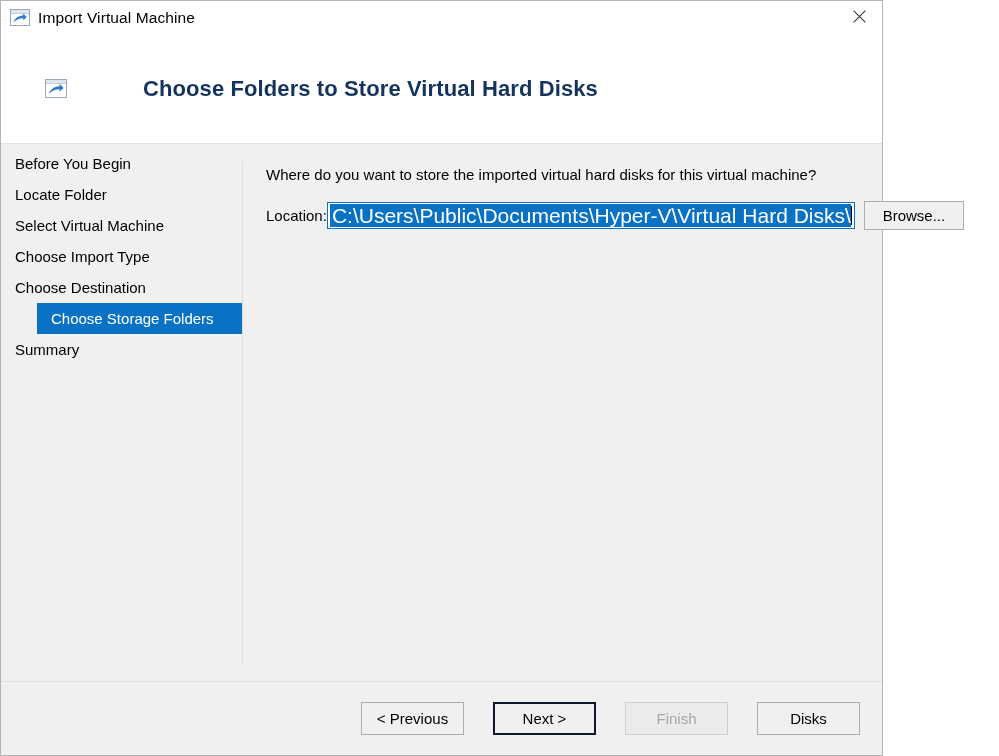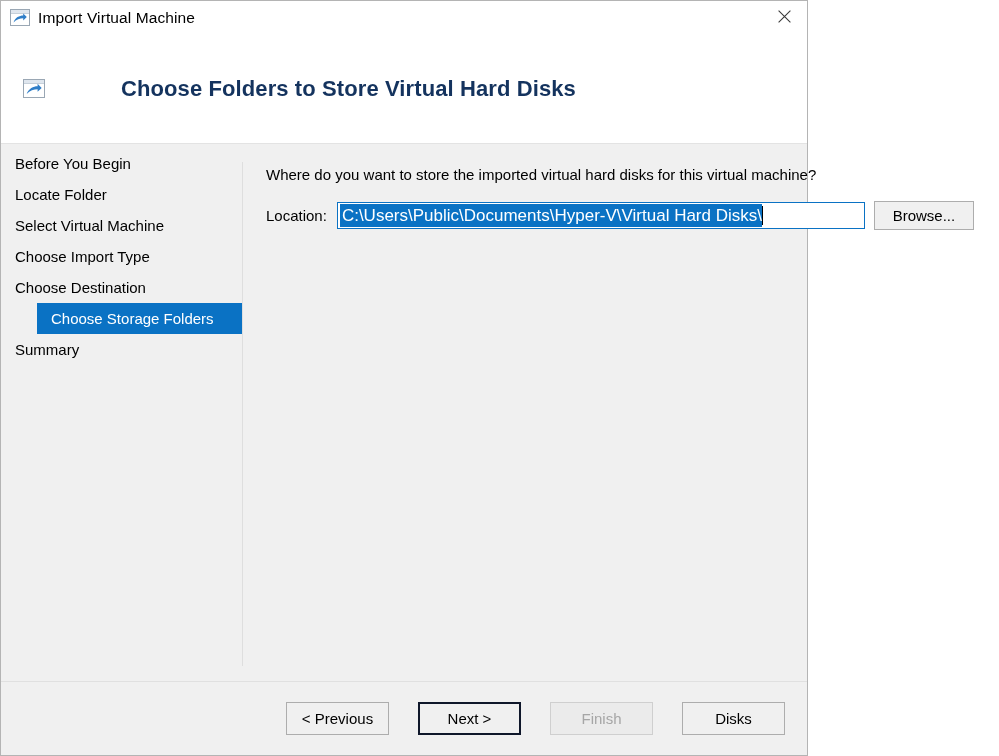--- a/index.html
+++ b/index.html
@@ -17,7 +17,7 @@
 
   #window {
     position: relative;
-    width: 808px;
+    width: 883px;
     height: 756px;
     background: #f0f0f0;
     border: 1px solid #b4b4b4;

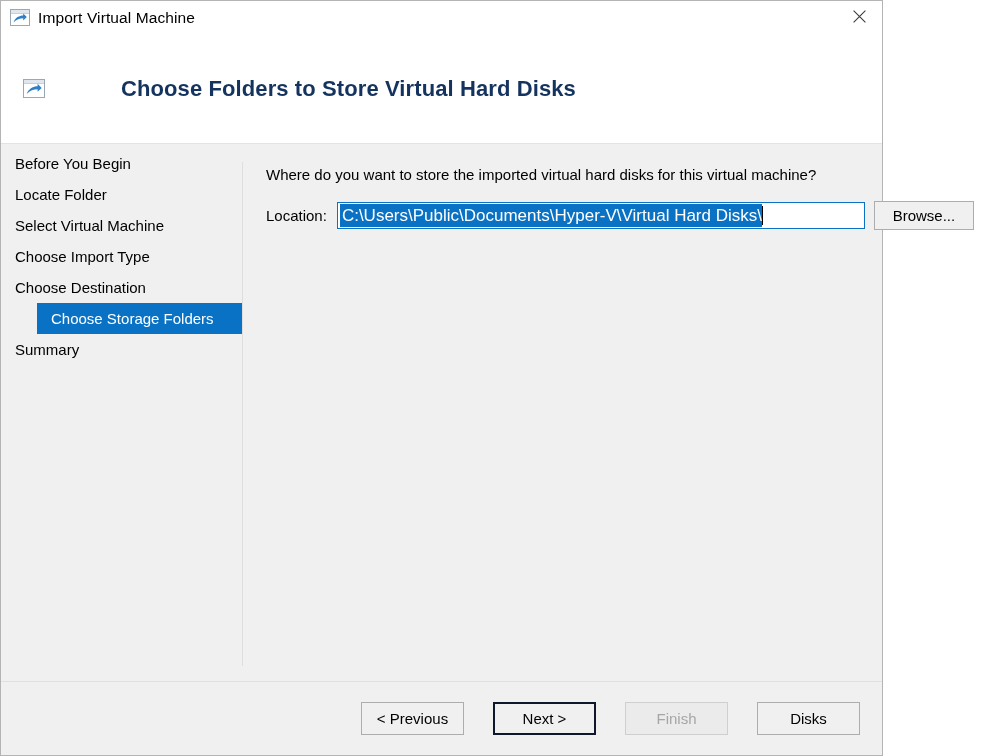--- a/index.html
+++ b/index.html
@@ -66,7 +66,7 @@
     border-bottom: 1px solid #e3e3e3;
     display: flex;
     align-items: center;
-    padding-left: 22px;
+    padding-left: 44px;
   }
   #header-icon {
     width: 22px; height: 19px;

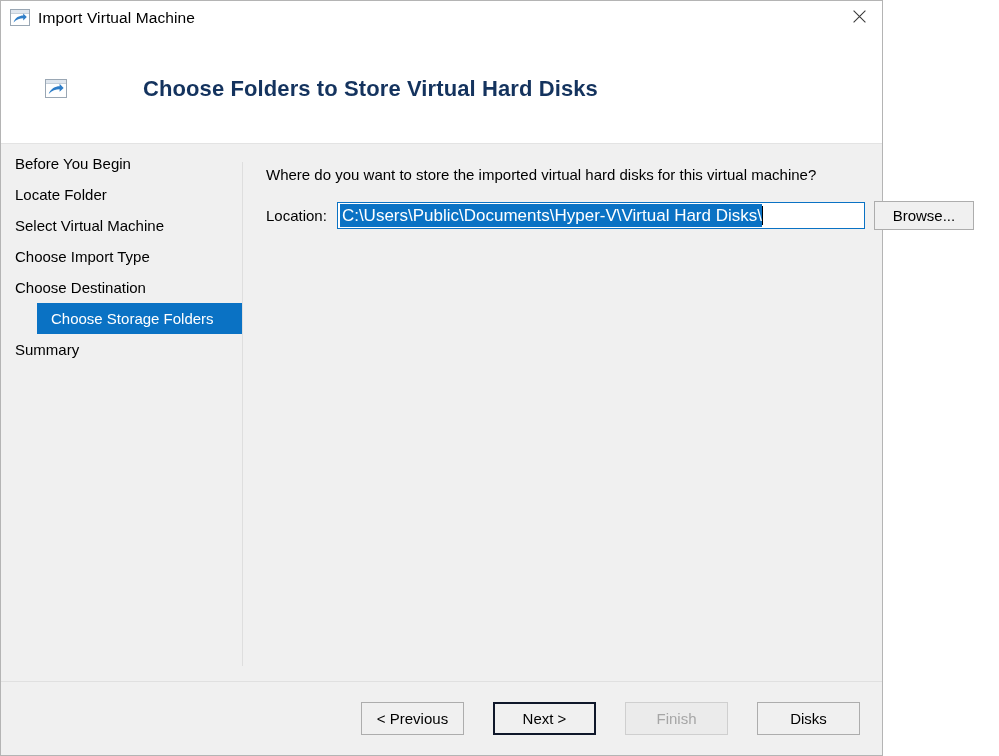--- a/index.html
+++ b/index.html
@@ -143,7 +143,6 @@
     font-size: 15px;
     color: #000000;
     white-space: nowrap;
-    margin-right: 10px;
   }
   #location-field {
     position: relative;

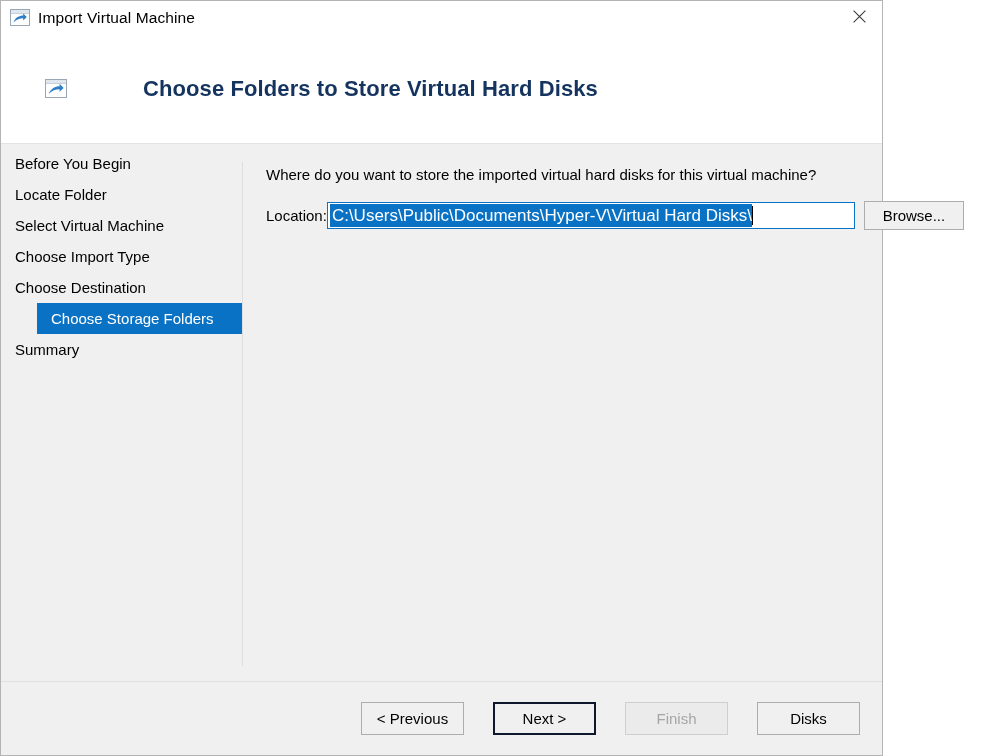--- a/index.html
+++ b/index.html
@@ -160,7 +160,7 @@
   #location-selection {
     background: #0a72c4;
     color: #ffffff;
-    font-size: 17px;
+    font-size: 21px;
     line-height: 21px;
     padding: 1px 0 1px 2px;
     white-space: pre;

